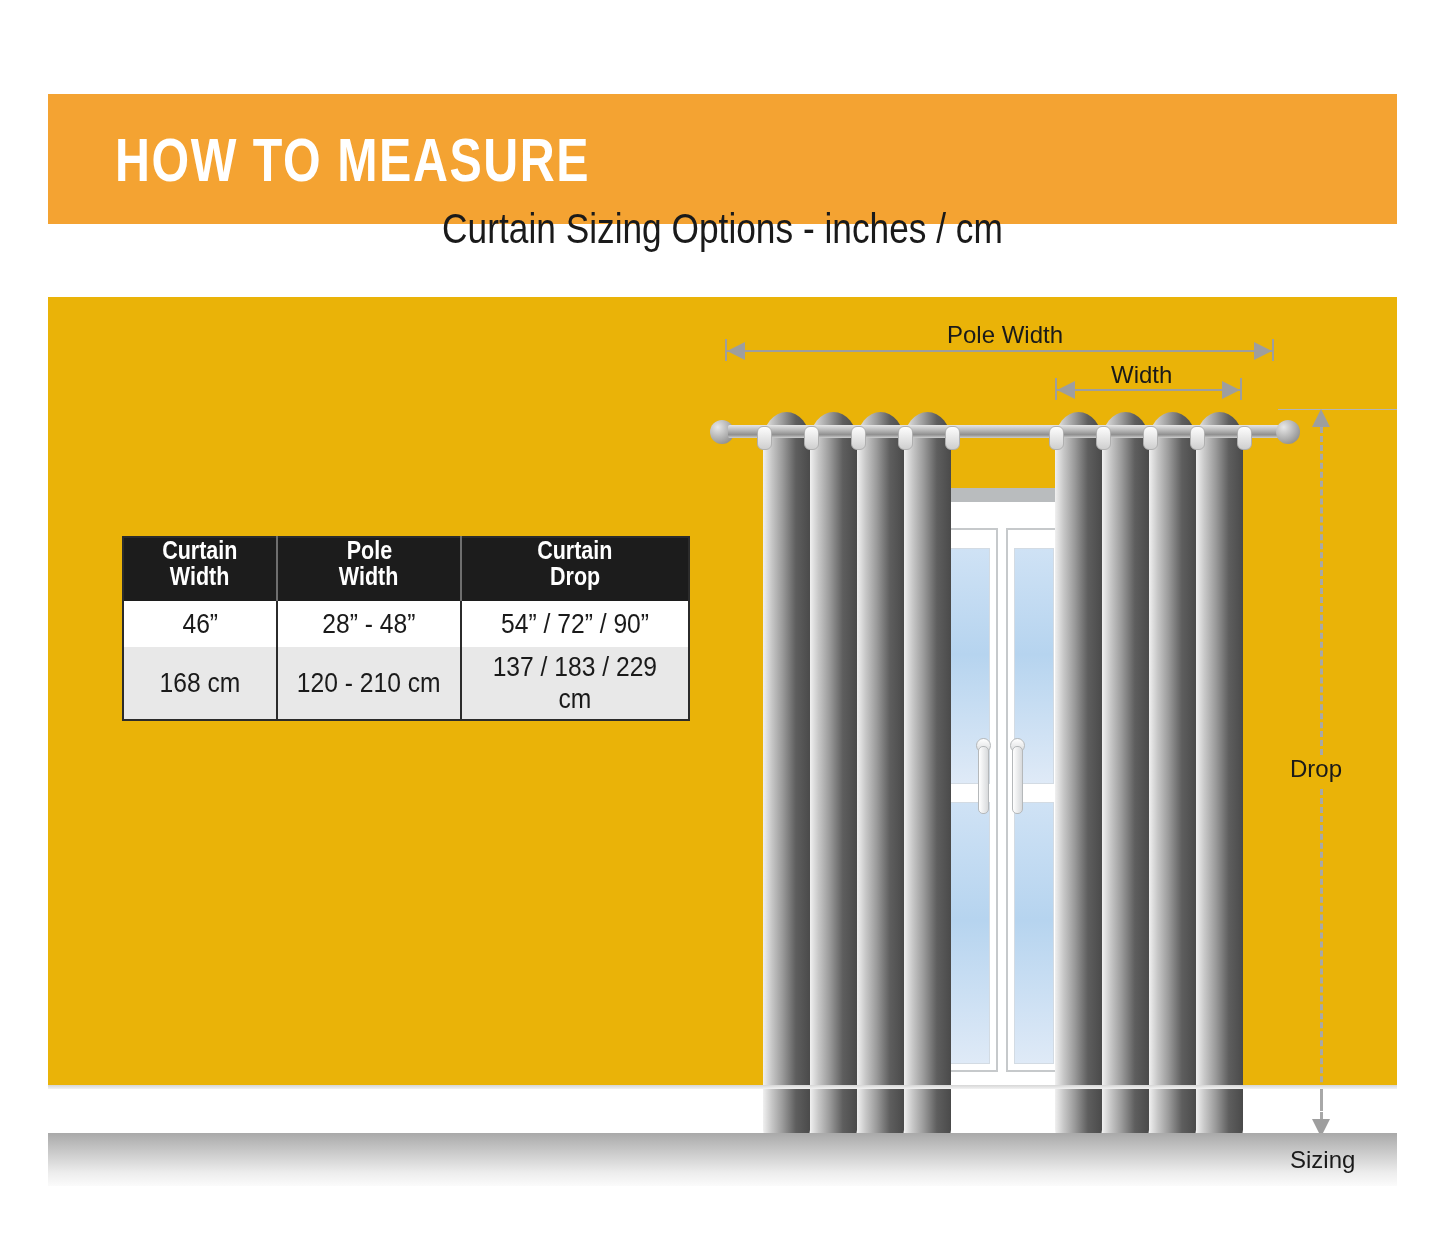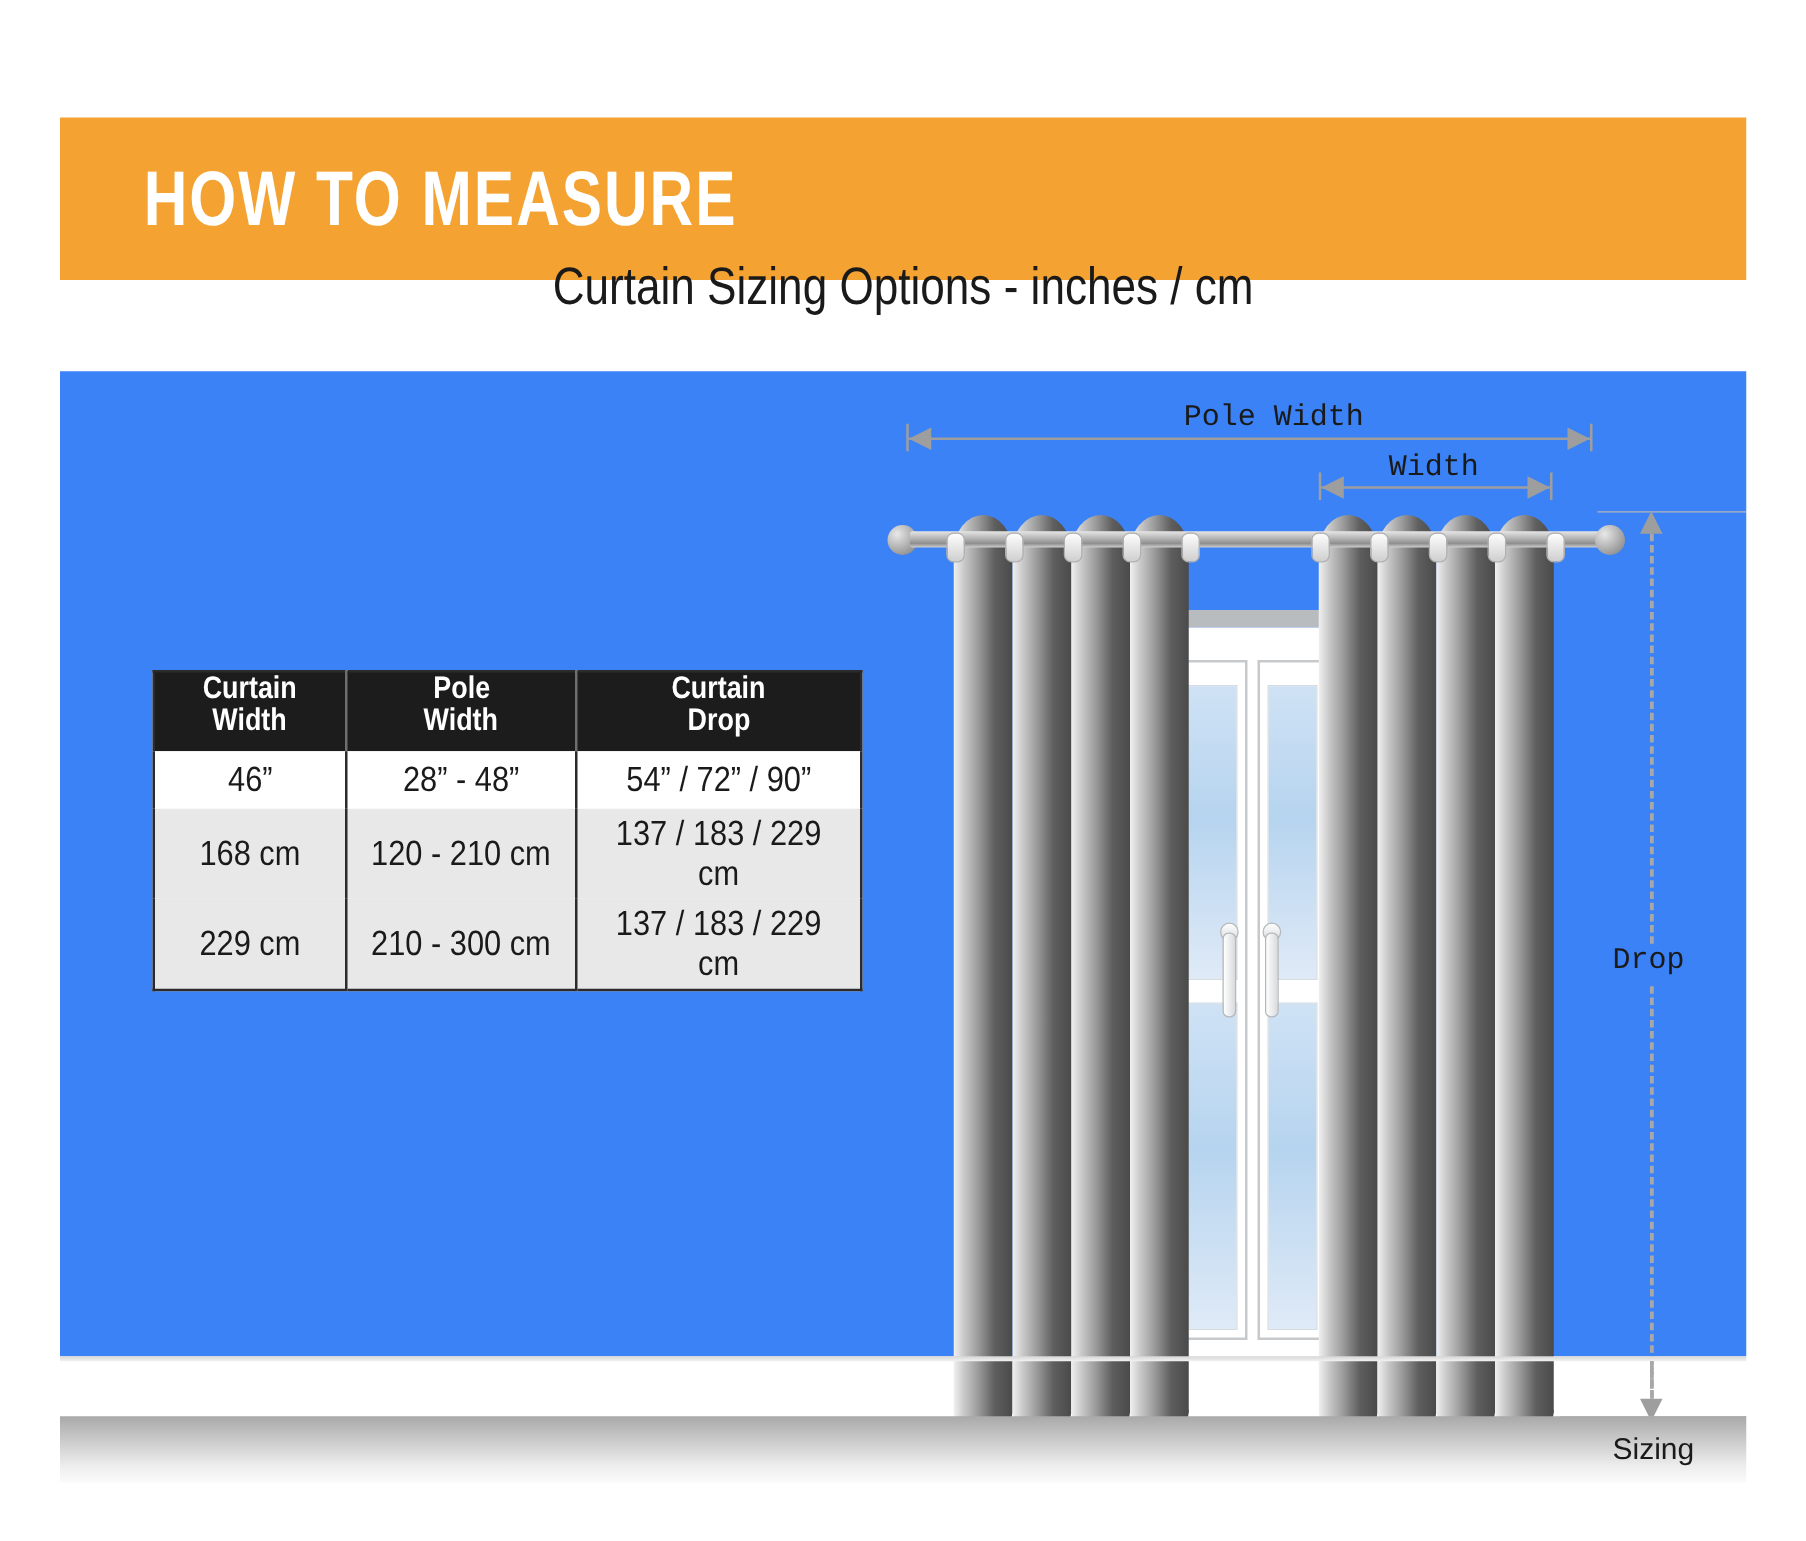--- a/index.html
+++ b/index.html
@@ -19,7 +19,7 @@
 
   
   #scene{position:absolute;left:48px;top:297px;width:1349px;height:788px;
-         background:#3b82f6;overflow:visible;font-family:Liberation Mono, monospace;}
+         background:#eab308;overflow:visible;}
   #skirting{position:absolute;left:48px;top:1085px;width:1349px;height:4px;
             background:linear-gradient(#d6d6d6,#f2f2f2);}
   #floor{position:absolute;left:48px;top:1133px;width:1349px;height:53px;

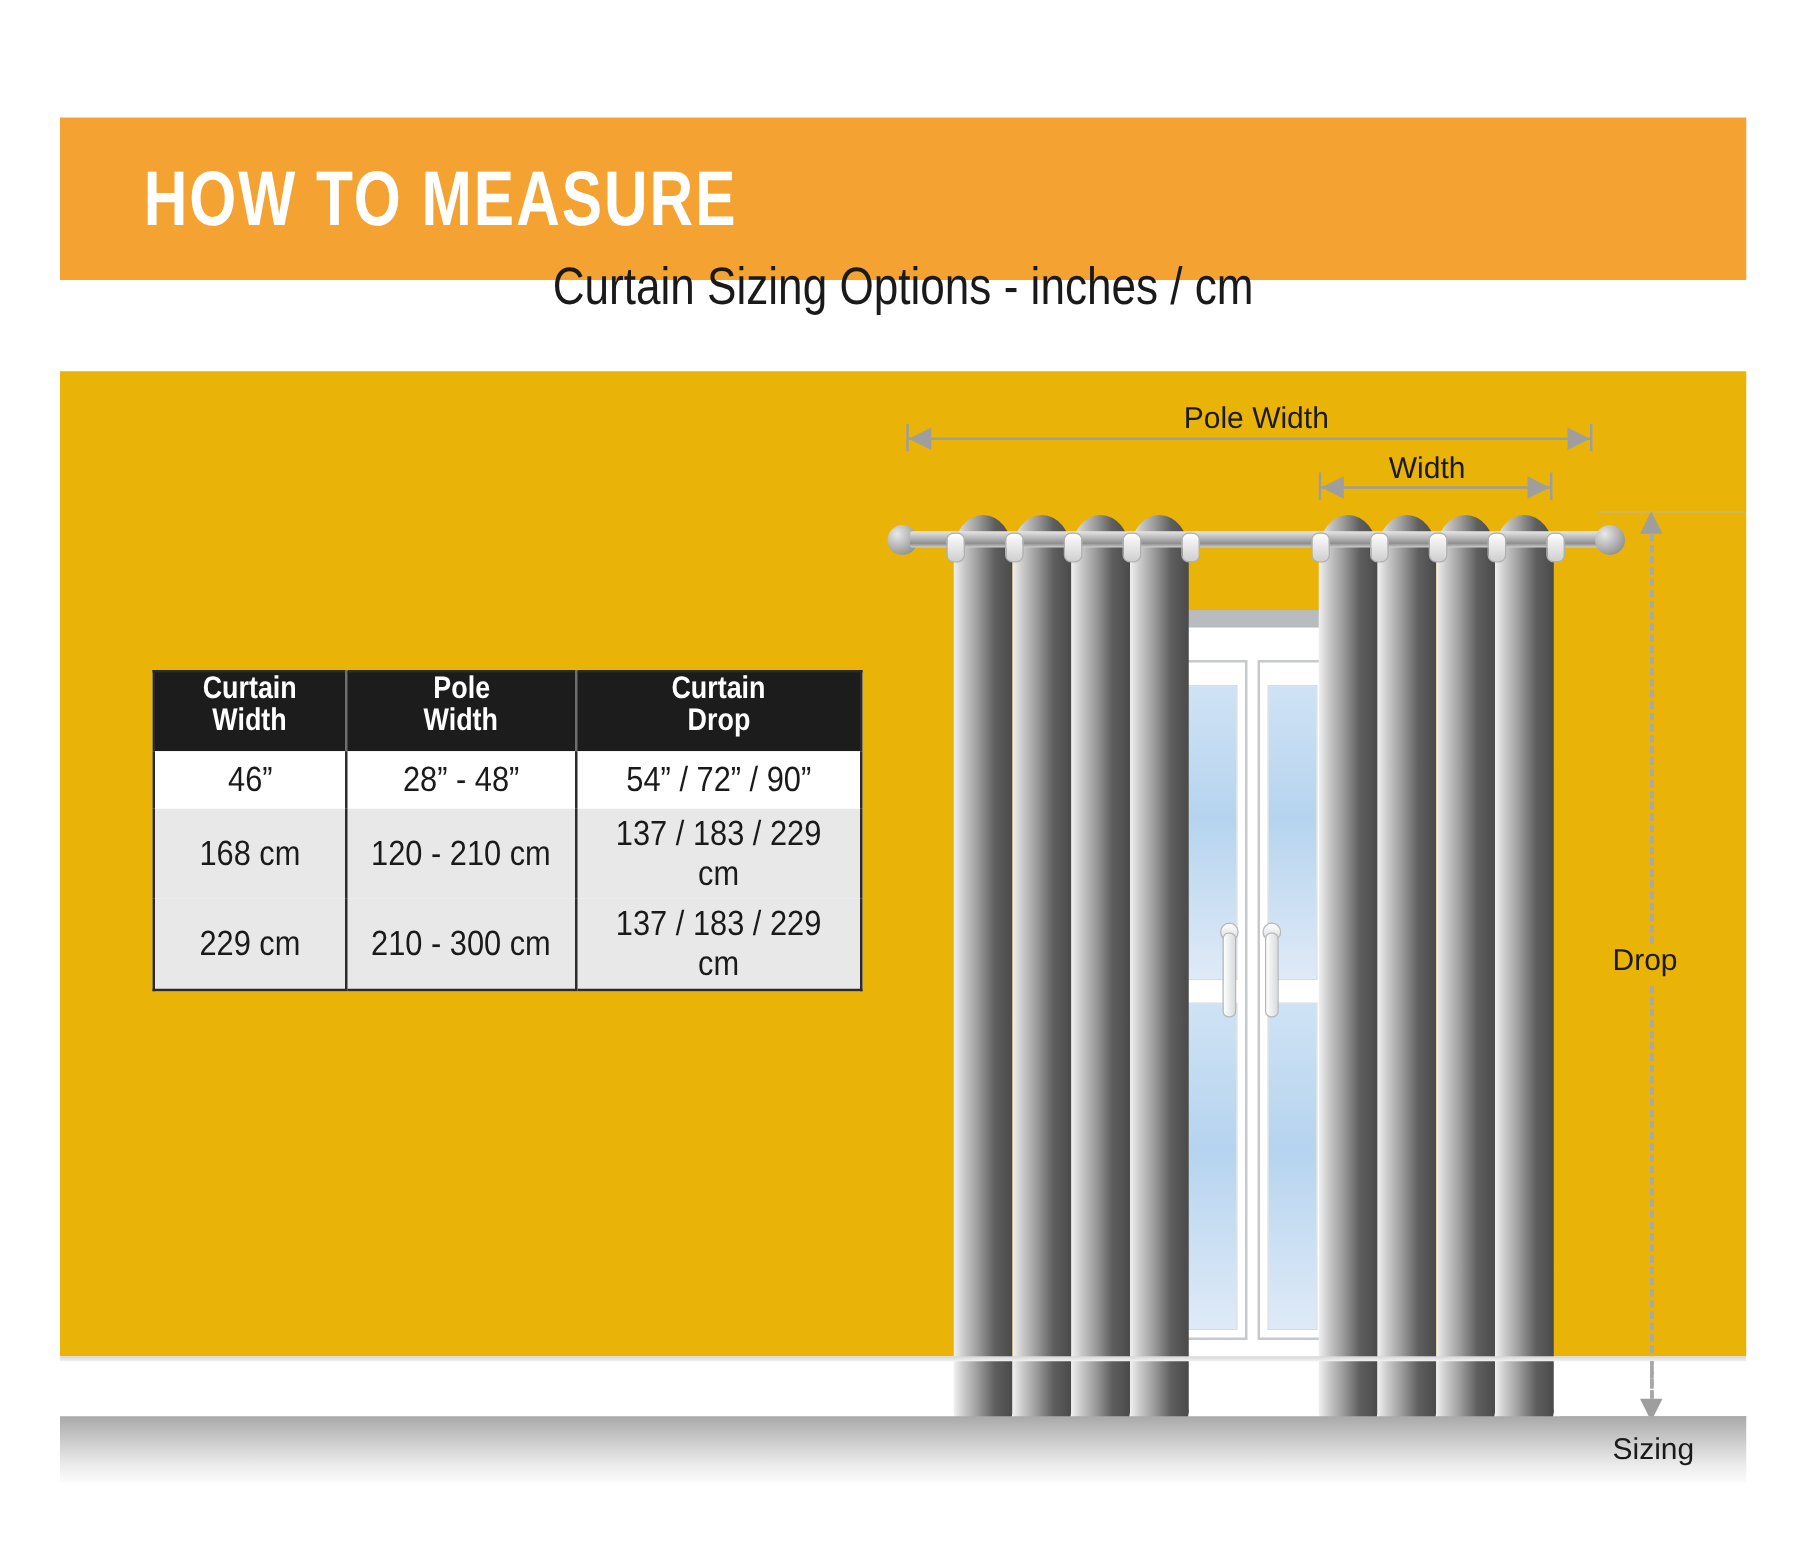--- a/index.html
+++ b/index.html
@@ -242,11 +242,6 @@
       <td><span class="cellspan">137 / 183 / 229 cm</span></td>
     </tr>
 
-    <tr class="cm-row">
-      <td><span class="cellspan">229 cm</span></td>
-      <td><span class="cellspan">210 - 300 cm</span></td>
-      <td><span class="cellspan">137 / 183 / 229 cm</span></td>
-    </tr>
   </tbody>
 </table>
 

